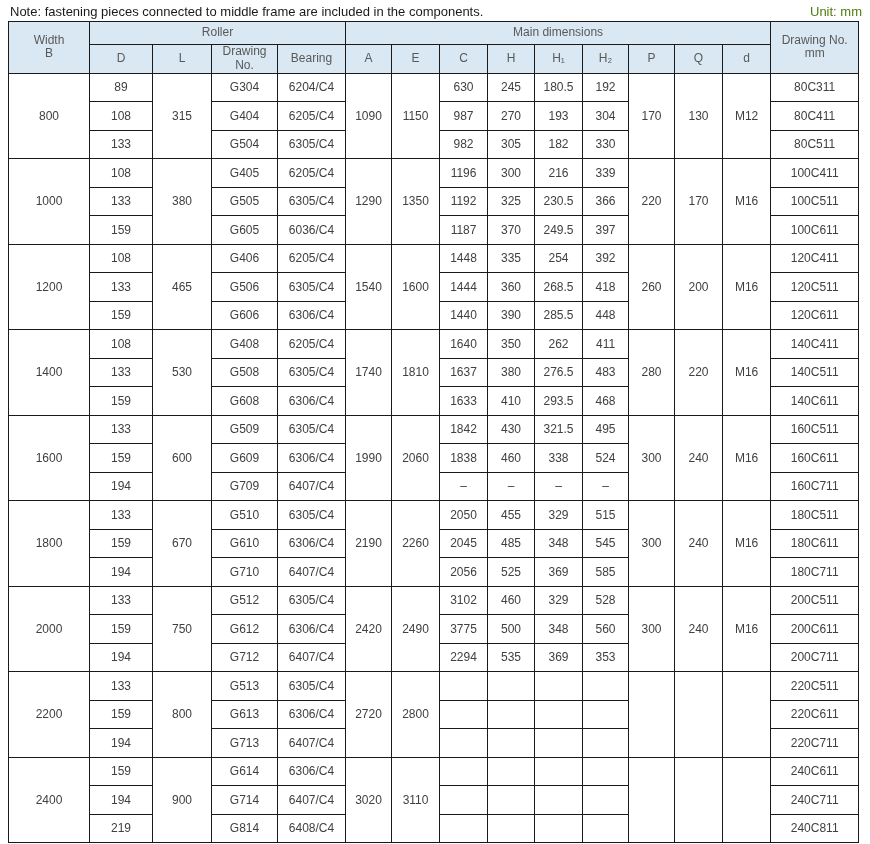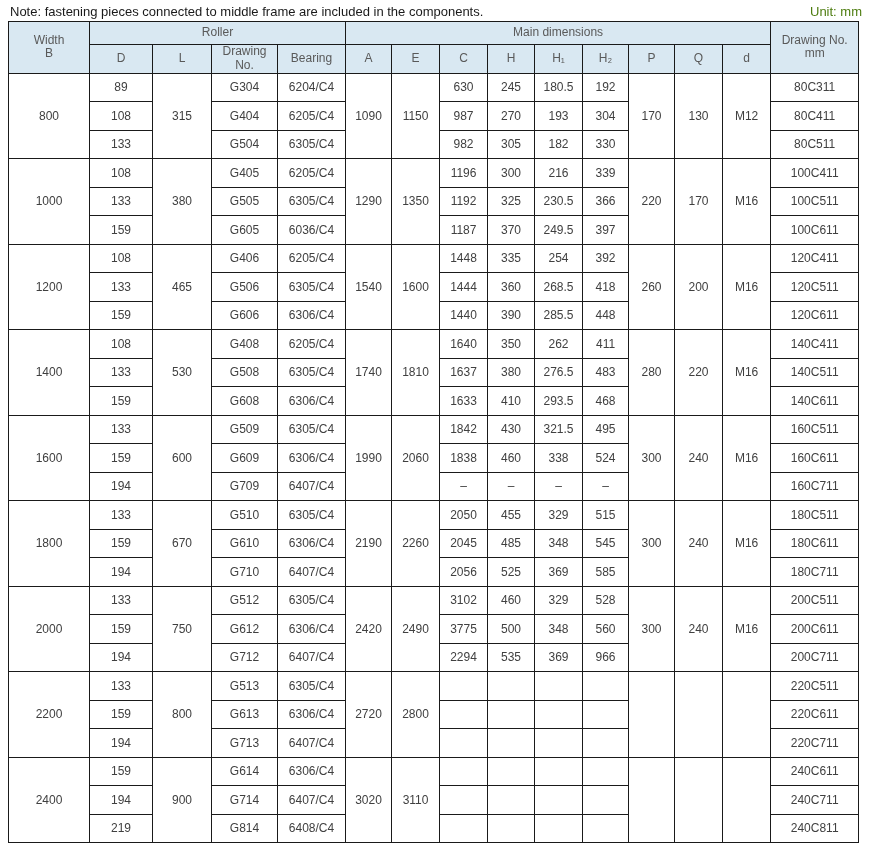--- a/index.html
+++ b/index.html
@@ -356,7 +356,7 @@
           <td>2294</td>
           <td>535</td>
           <td>369</td>
-          <td>966</td>
+          <td>353</td>
           <td>200C711</td>
         </tr>
         <tr>

